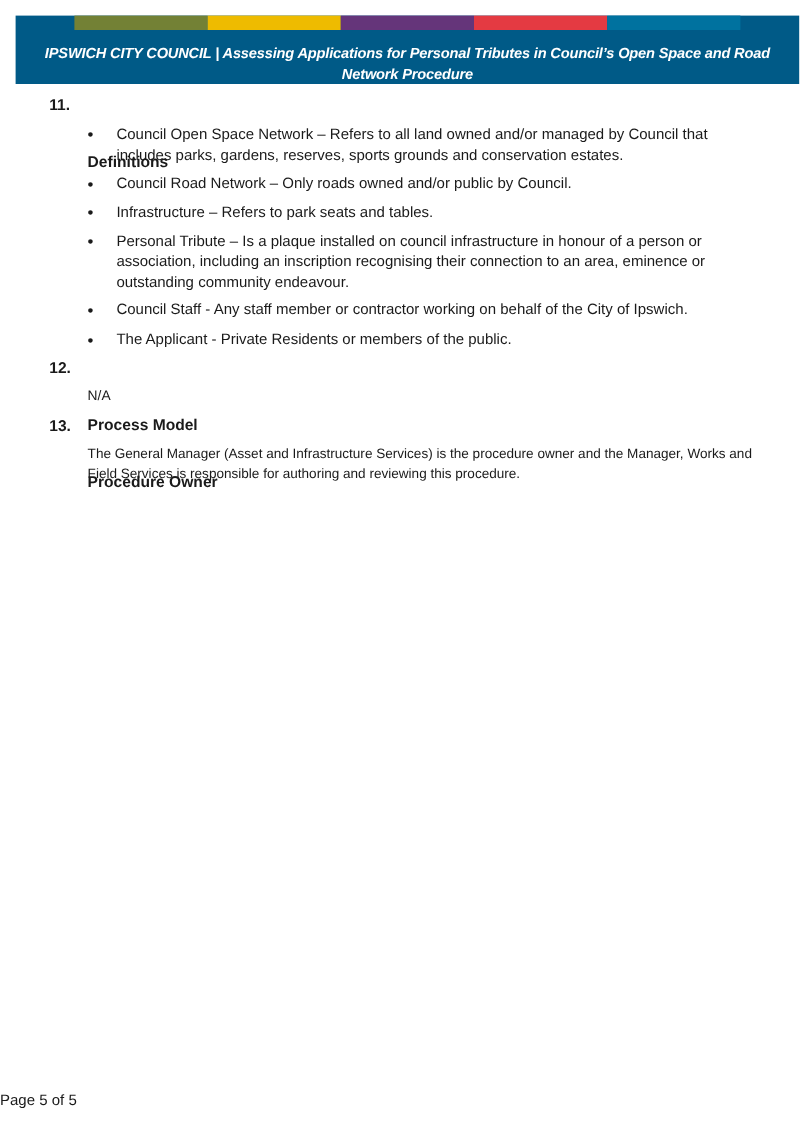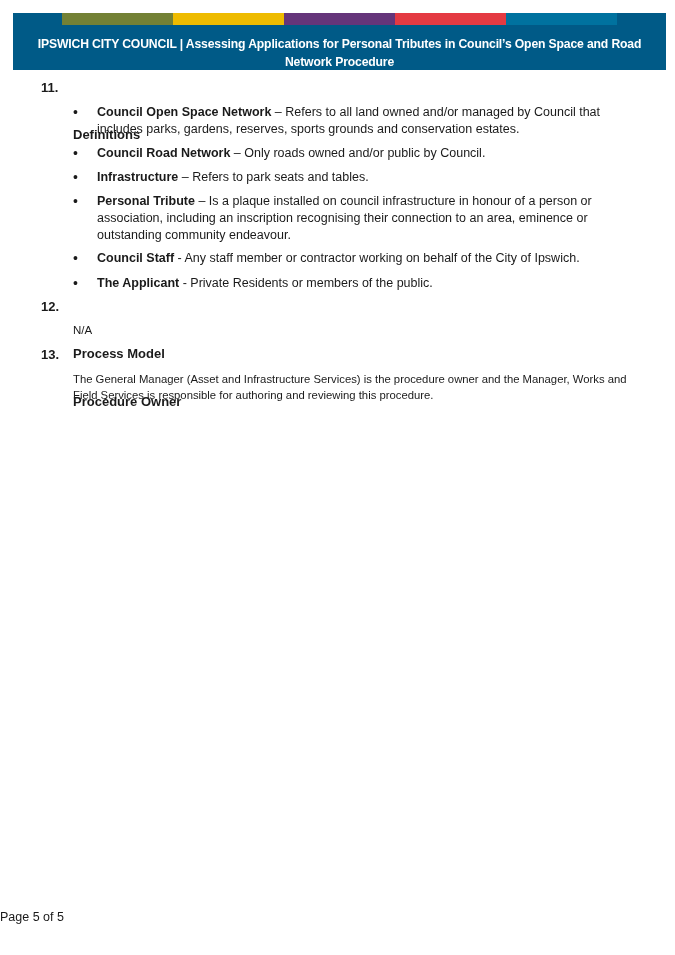--- a/index.html
+++ b/index.html
@@ -10,6 +10,7 @@
   .header {
     position: absolute; left: 13px; top: 13px; width: 653px; height: 57px;
     background: #005a87;
+    font-style: italic;
   }
   .strip { position: absolute; top: 0; height: 12px; }
   .strip.s1 { left: 49px; width: 111px; }

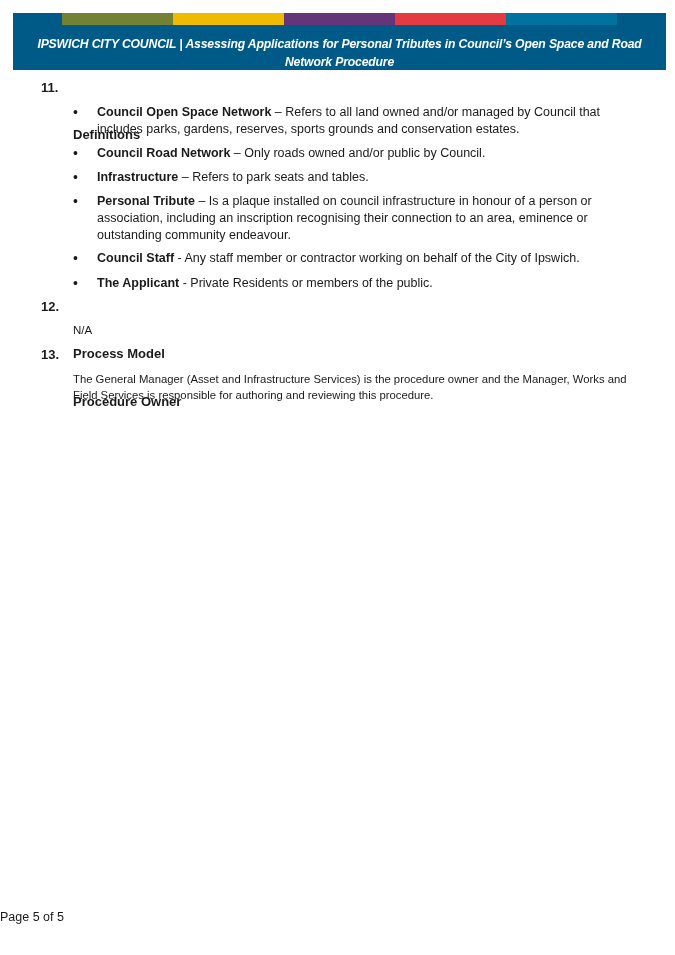--- a/index.html
+++ b/index.html
@@ -35,7 +35,7 @@
     position: absolute; left: 0; top: 0; font-size: 14px;
   }
   .bullet-item .text { margin-left: 24px; display: block; }
-  .bullet-item .term { font-weight: bold; }
+  .bullet-item .term { font-weight: normal; }
   .para { position: absolute; left: 73px; font-size: 12.5px; line-height: 17px; }
   .para.small { font-size: 11.3px; width: 580px; line-height: 16px; }
   .footer {

